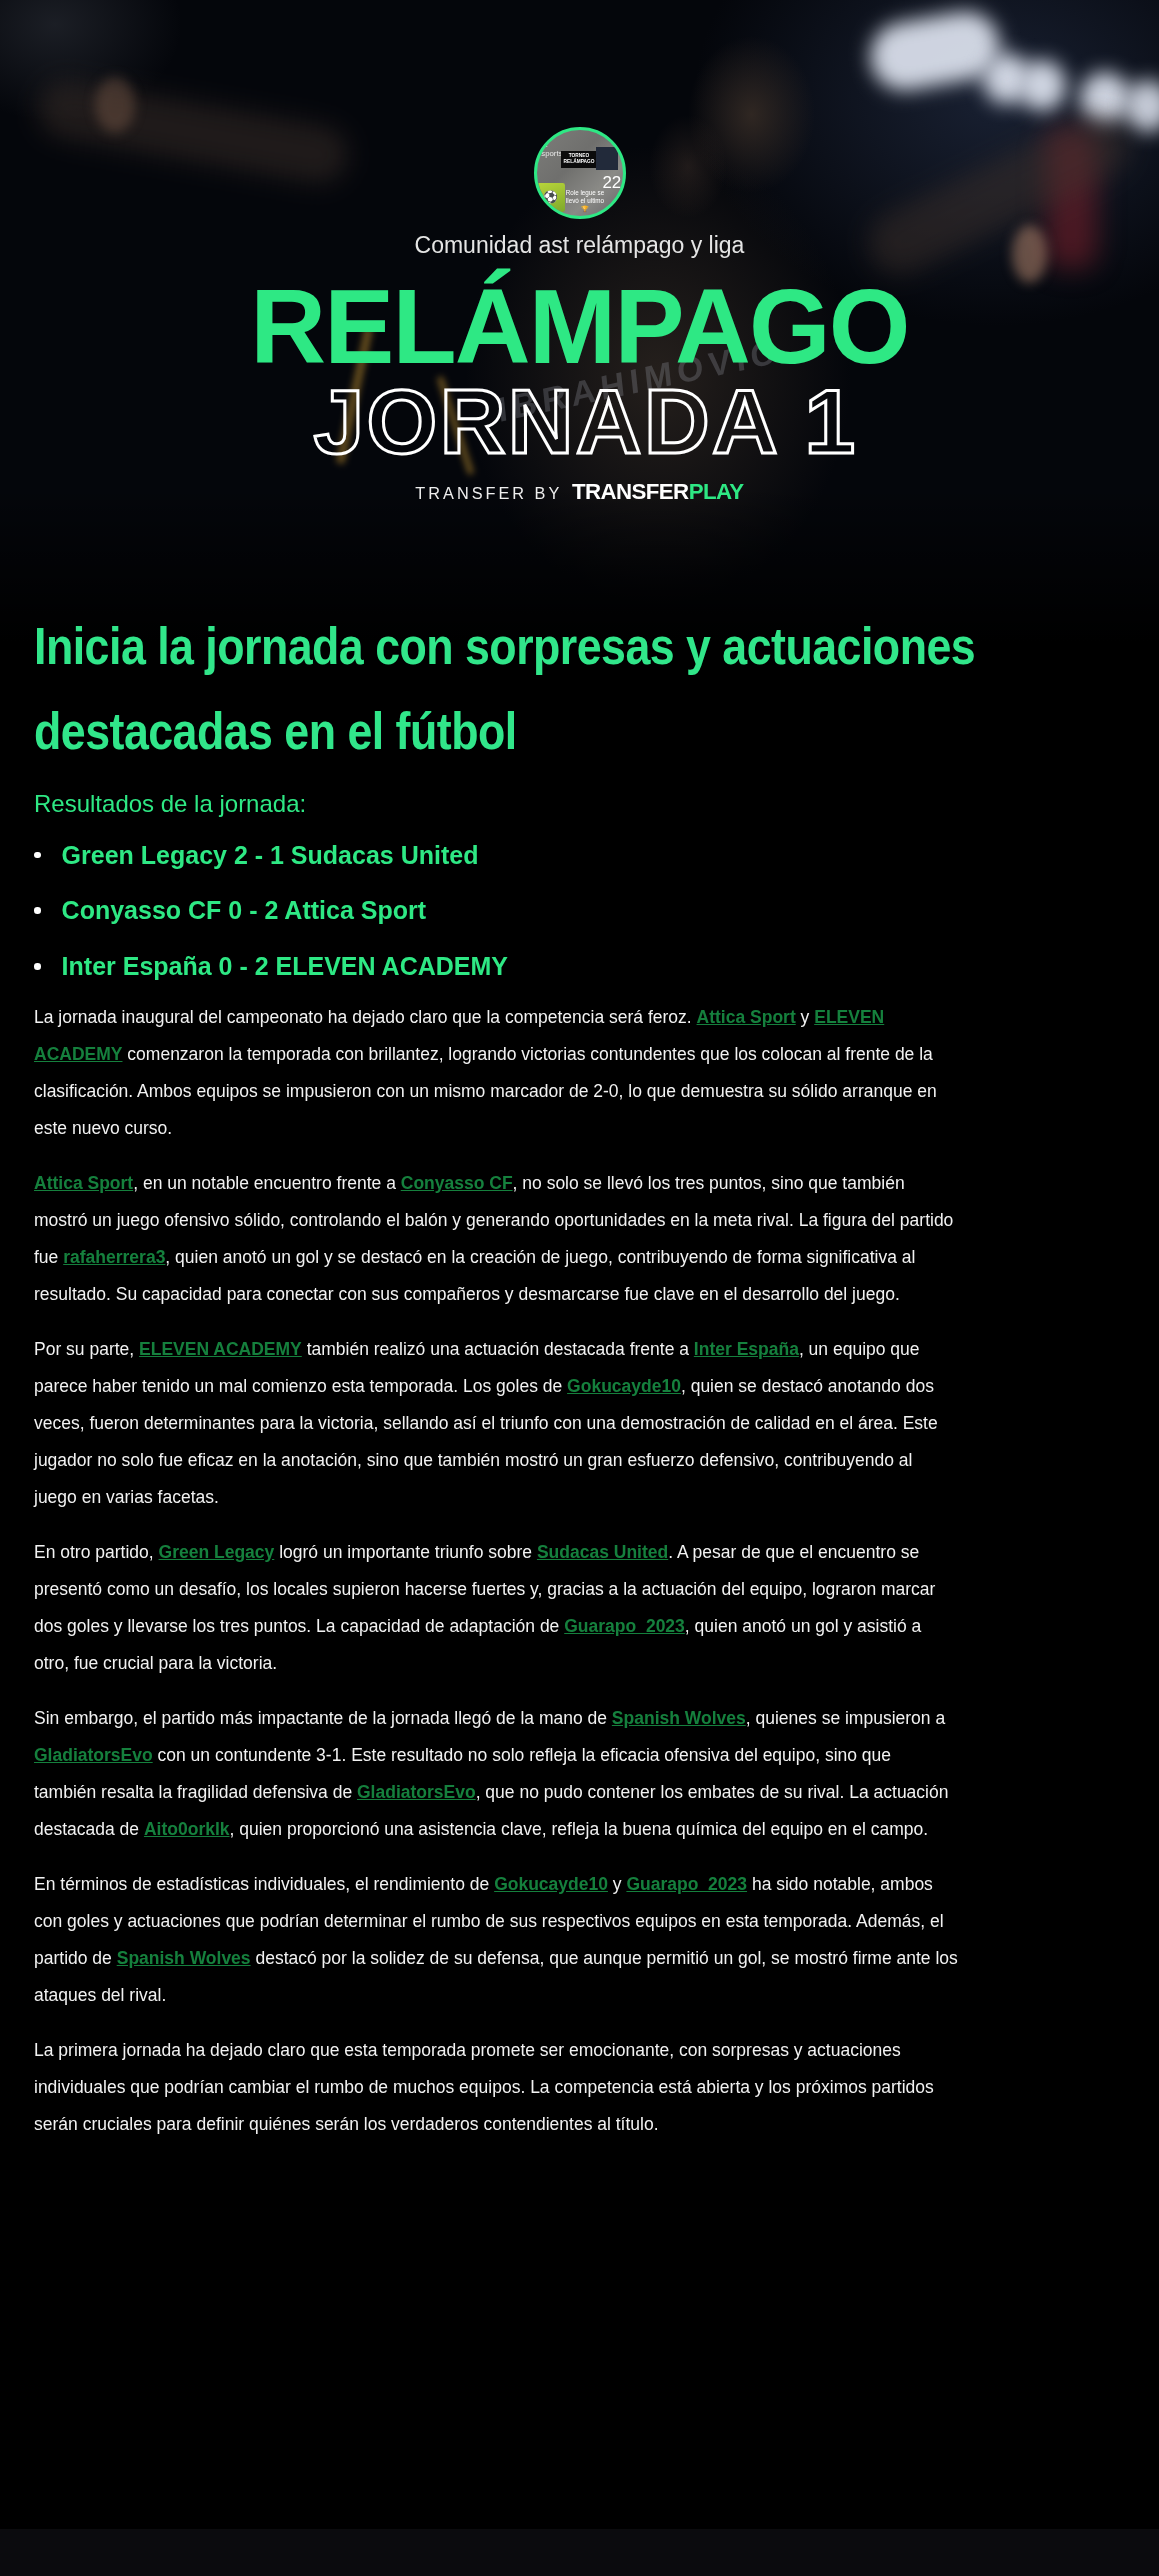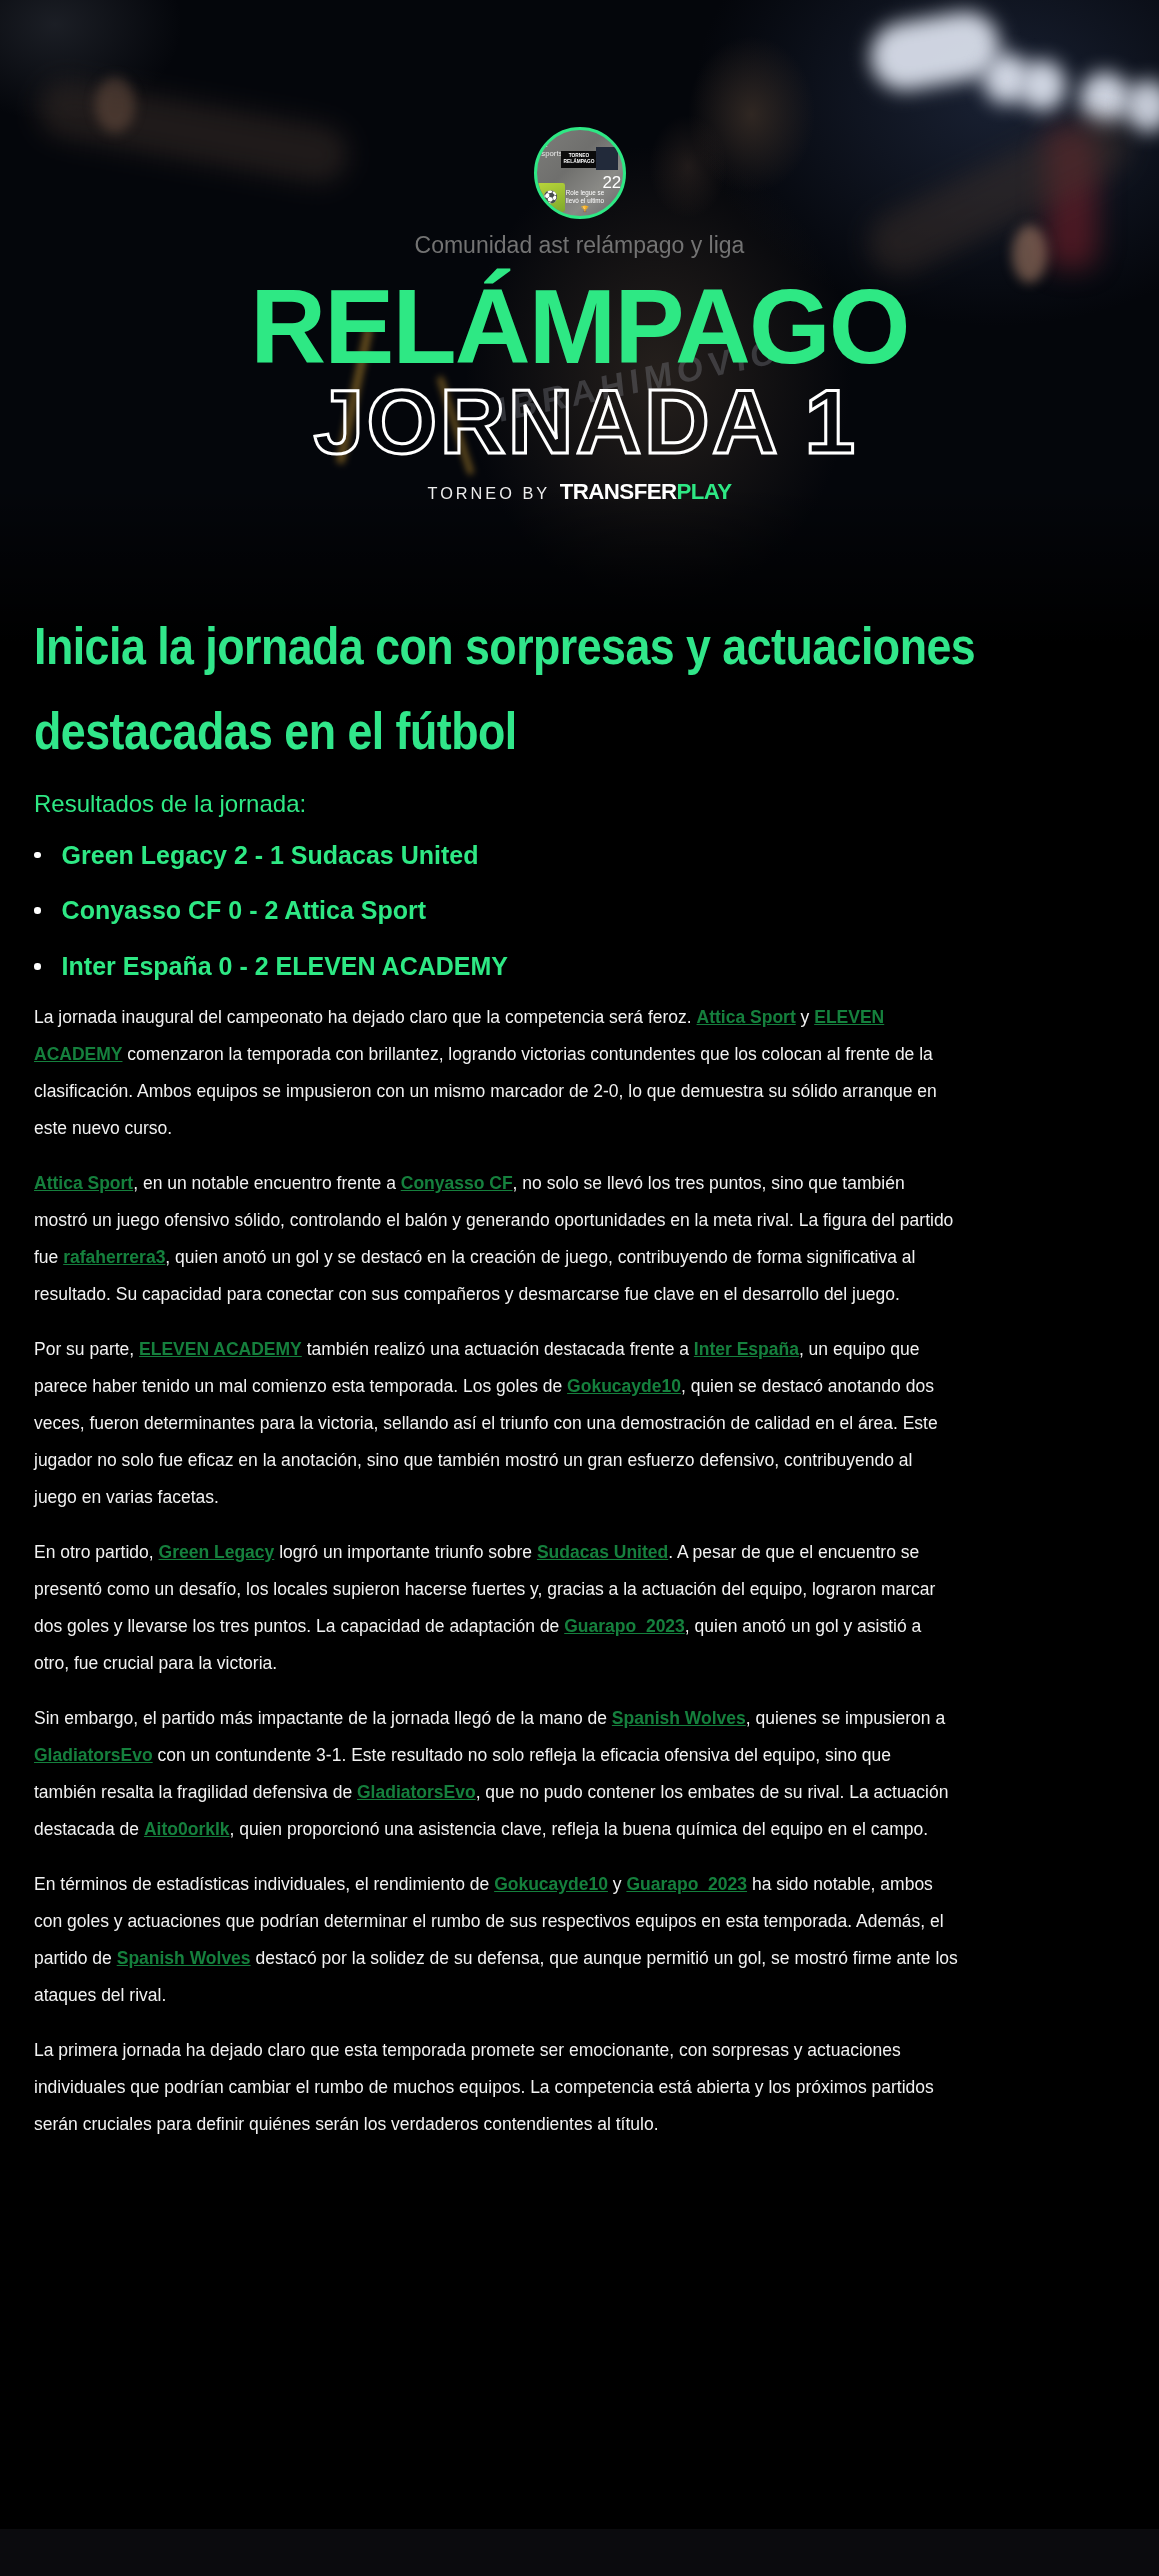--- a/index.html
+++ b/index.html
@@ -59,7 +59,7 @@
     text-align:center; line-height:1.25; }
   .av-num { position:absolute; right:1.2px; top:43px; font-size:17px; color:#fff; }
 
-  .community { margin-top:13.3px; font-size:23px; color:#737373; }
+  .community { margin-top:13.3px; font-size:23px; color:#e5e5e5; }
   .hero-title { margin-top:14.5px; font-size:105px; line-height:1; font-weight:bold;
     color:#2ee884; letter-spacing:-1.8px; }
   .hero-sub { margin-top:-2.4px; font-size:91px; line-height:1; font-weight:bold;

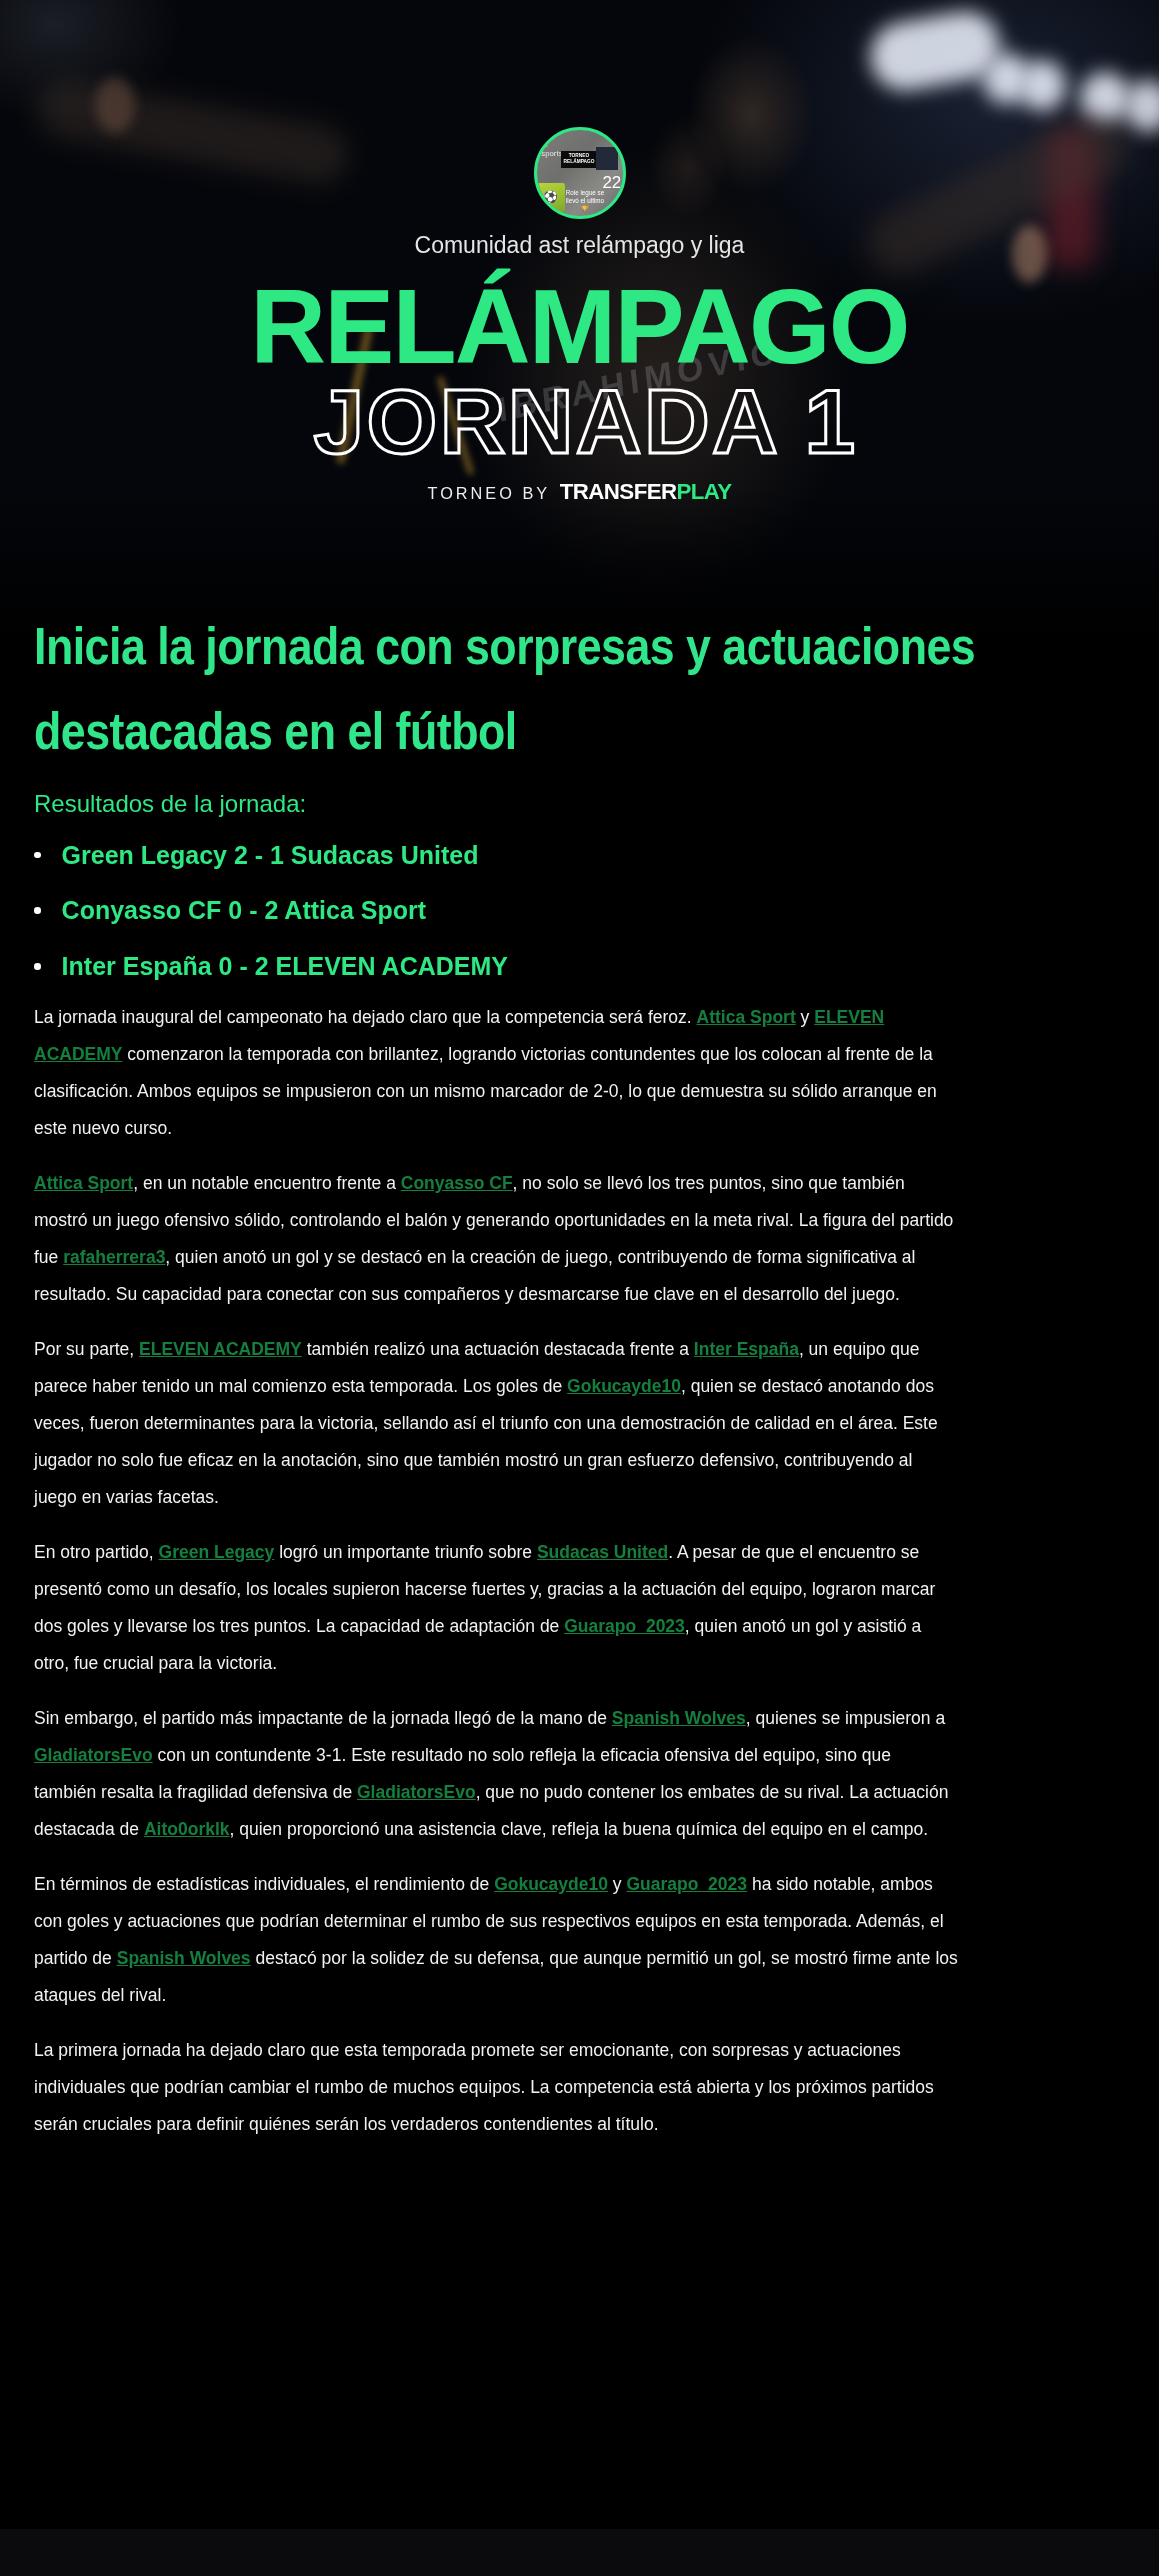--- a/index.html
+++ b/index.html
@@ -127,7 +127,7 @@
       <div class="hero-title">RELÁMPAGO</div>
       <div class="hero-sub">JORNADA 1</div>
       <div class="powered">
-        <span class="powered-label">TORNEO BY</span>
+        <span class="powered-label">TRANSFER BY</span>
         <span class="brand"><span class="brand-white">TRANSFER</span><span class="brand-green">PLAY</span></span>
       </div>
     </div>

